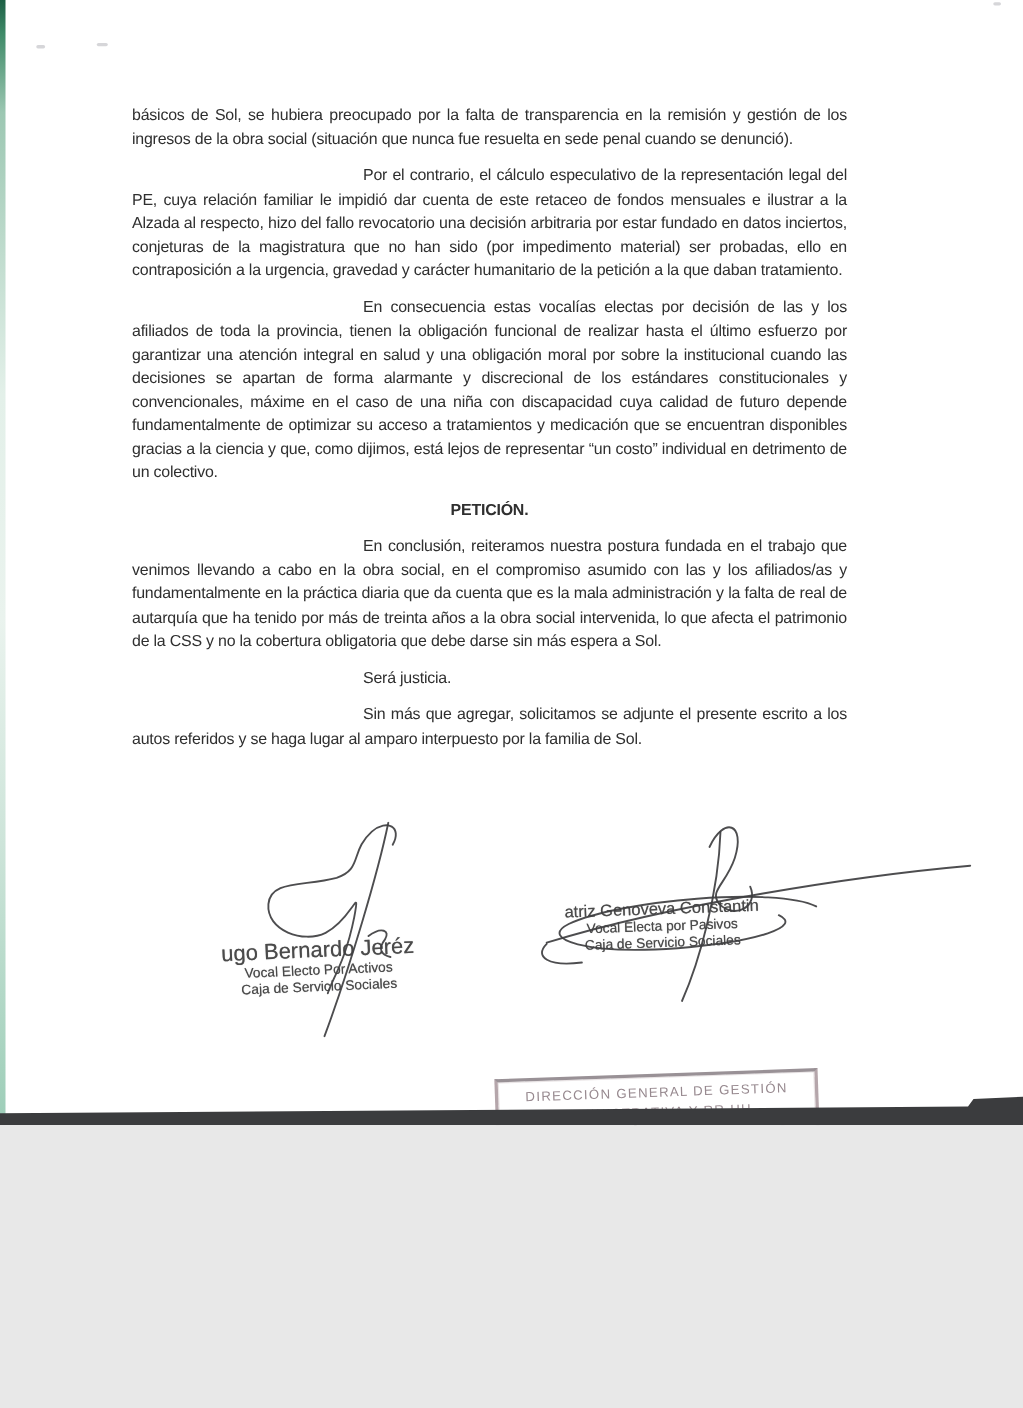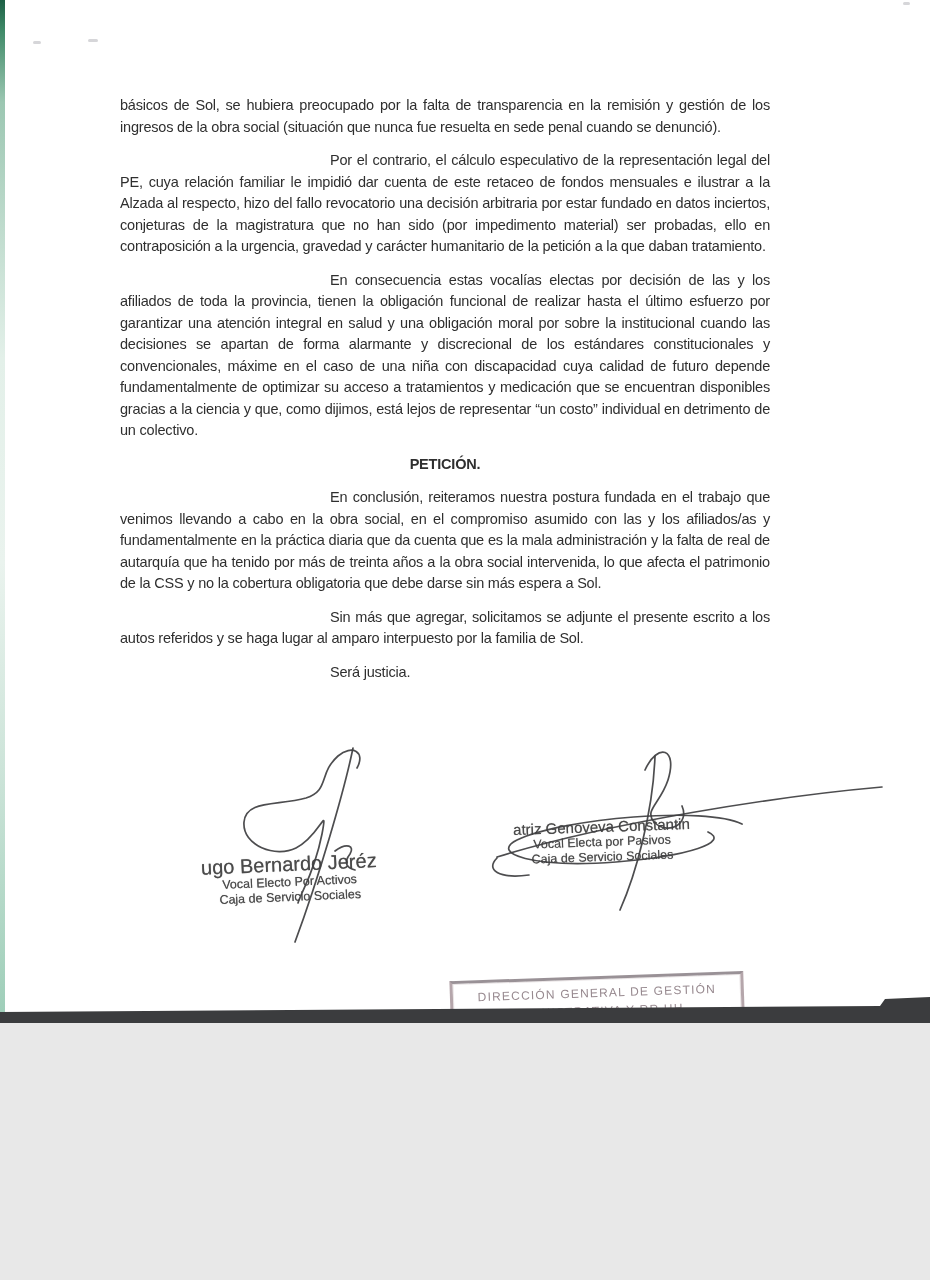--- a/index.html
+++ b/index.html
@@ -93,8 +93,8 @@
     <p class="indent">En consecuencia estas vocalías electas por decisión de las y los afiliados de toda la provincia, tienen la obligación funcional de realizar hasta el último esfuerzo por garantizar una atención integral en salud y una obligación moral por sobre la institucional cuando las decisiones se apartan de forma alarmante y discrecional de los estándares constitucionales y convencionales, máxime en el caso de una niña con discapacidad cuya calidad de futuro depende fundamentalmente de optimizar su acceso a tratamientos y medicación que se encuentran disponibles gracias a la ciencia y que, como dijimos, está lejos de representar “un costo” individual en detrimento de un colectivo.</p>
     <p class="heading">PETICIÓN.</p>
     <p class="indent">En conclusión, reiteramos nuestra postura fundada en el trabajo que venimos llevando a cabo en la obra social, en el compromiso asumido con las y los afiliados/as y fundamentalmente en la práctica diaria que da cuenta que es la mala administración y la falta de real de autarquía que ha tenido por más de treinta años a la obra social intervenida, lo que afecta el patrimonio de la CSS y no la cobertura obligatoria que debe darse sin más espera a Sol.</p>
+    <p class="indent closing">Será justicia.</p>
     <p class="indent">Sin más que agregar, solicitamos se adjunte el presente escrito a los autos referidos y se haga lugar al amparo interpuesto por la familia de Sol.</p>
-    <p class="indent closing">Será justicia.</p>
   </div>
 
   <div class="sig sig-left">

